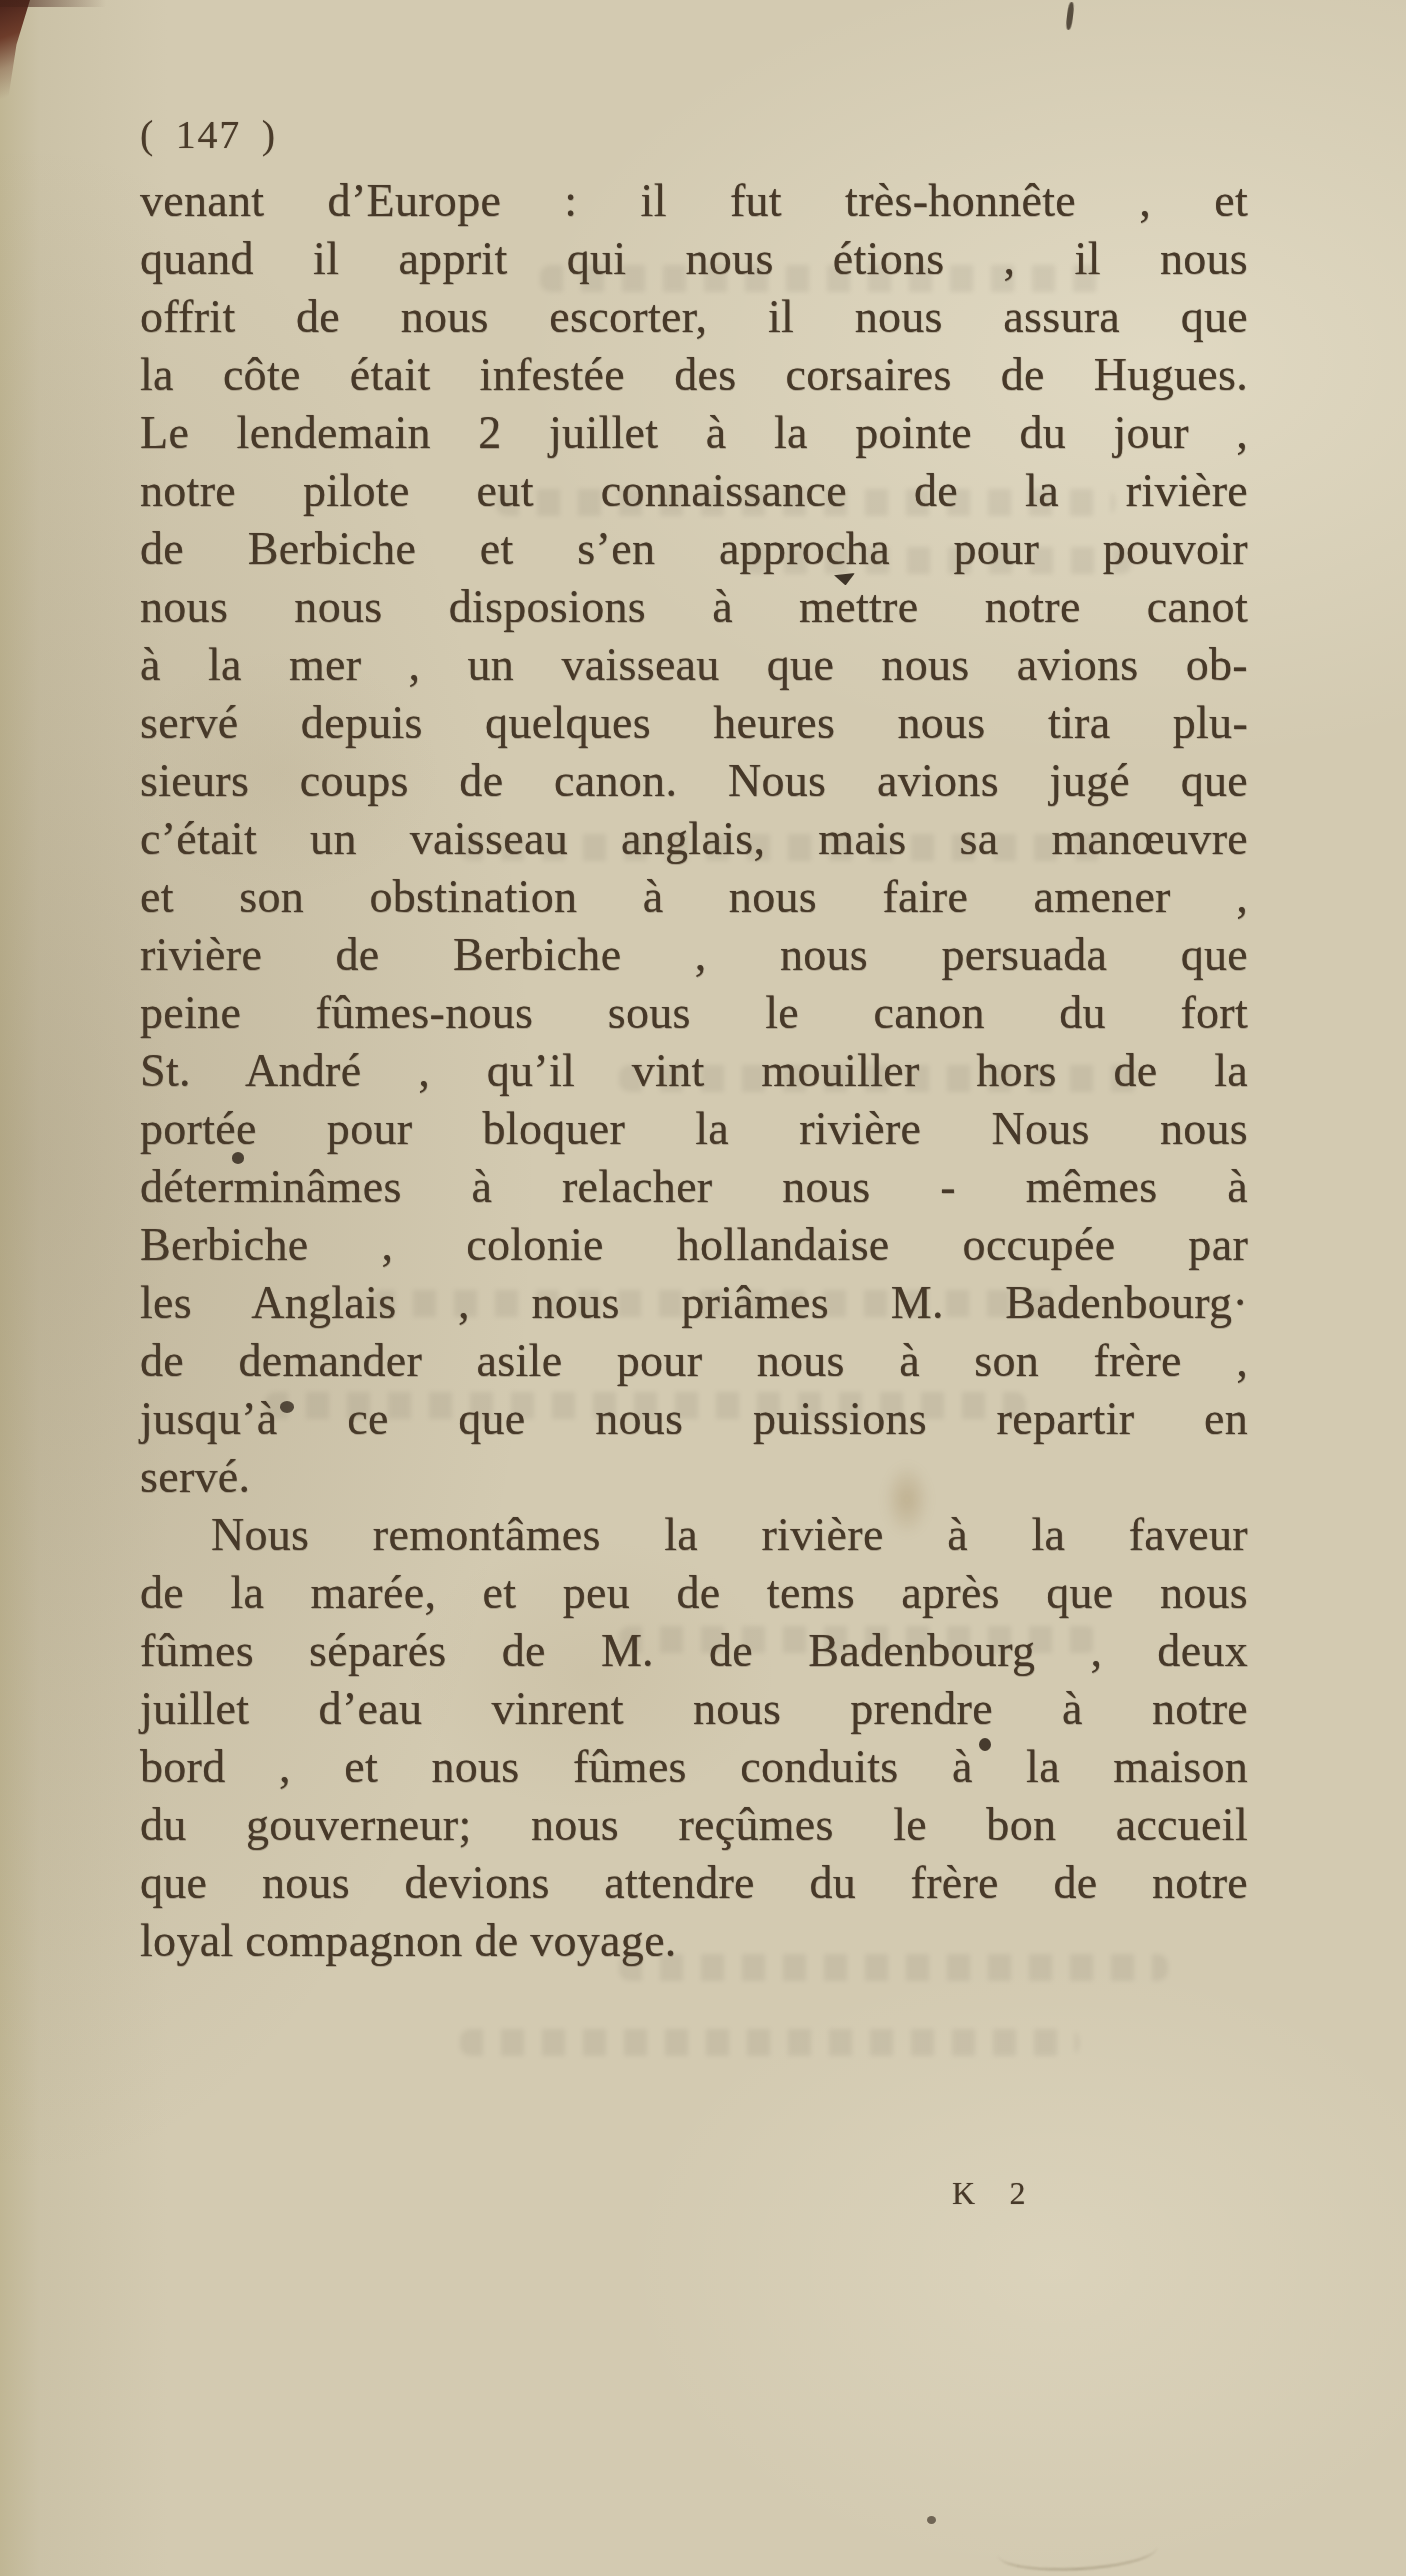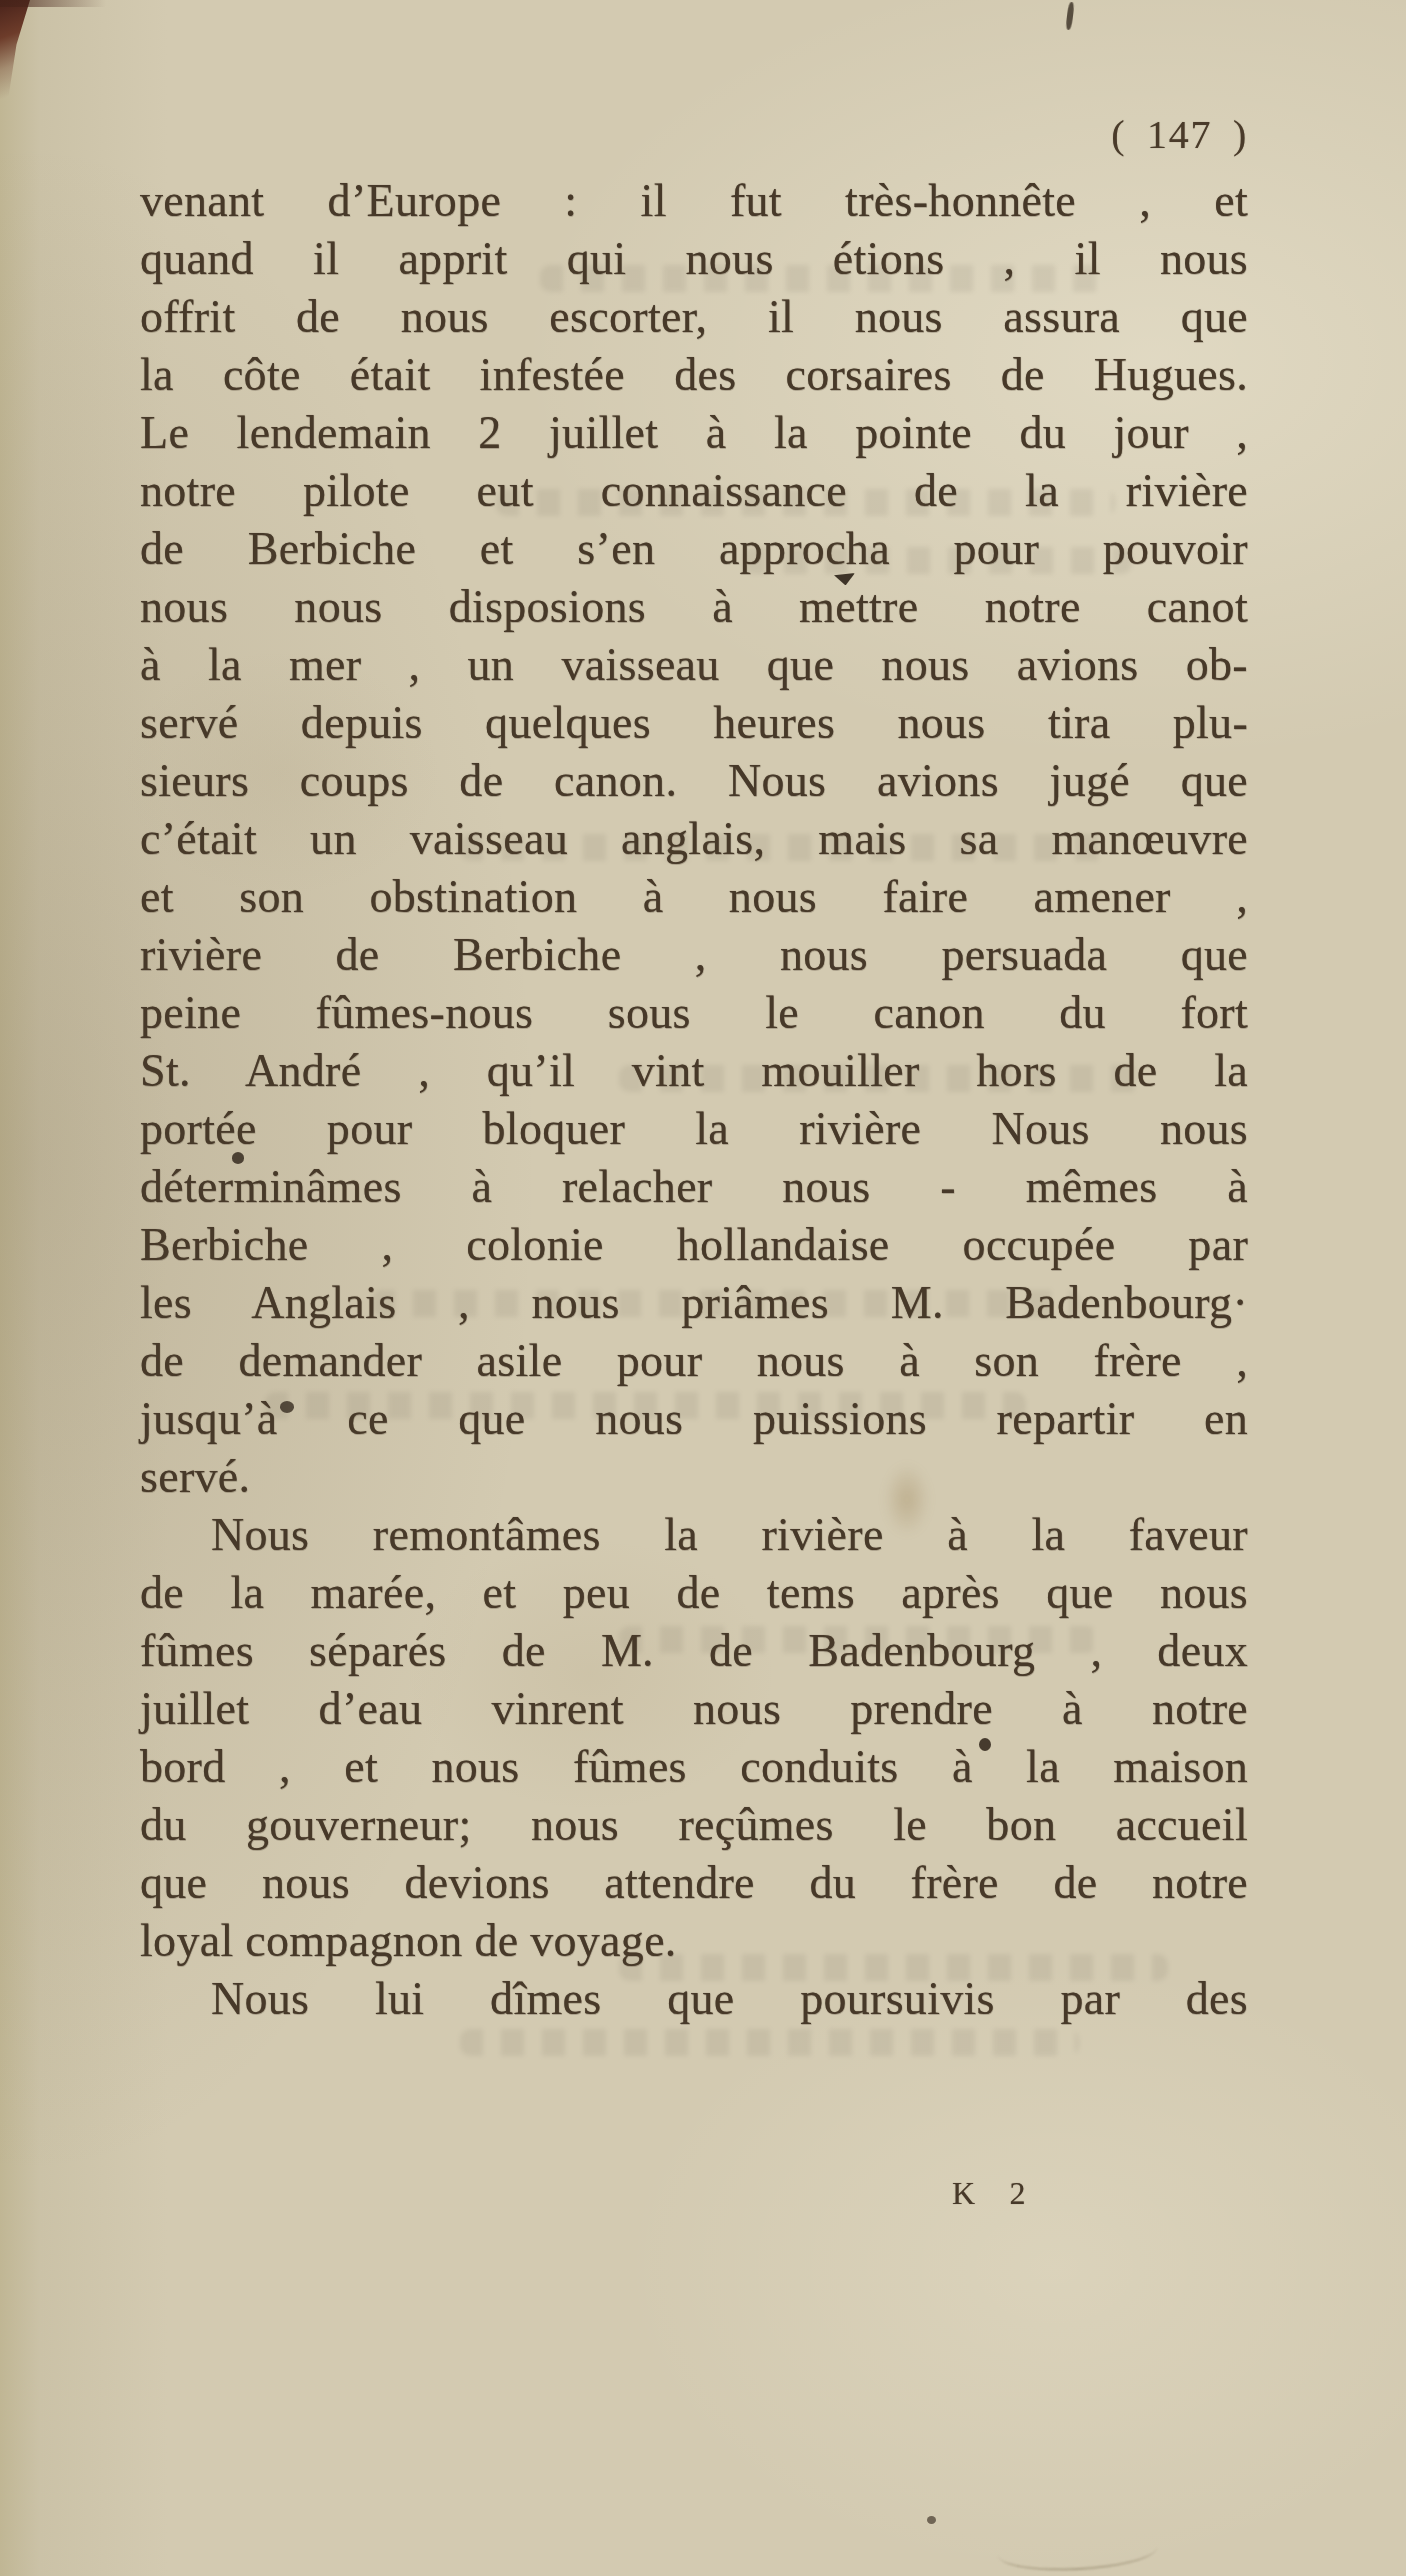--- a/index.html
+++ b/index.html
@@ -24,7 +24,7 @@
   }
   .folio{
     position:absolute;left:140px;top:111px;width:1108px;
-    text-align:right;font-size:40px;word-spacing:8.8px;letter-spacing:1.8px;
+    text-align:left;font-size:40px;word-spacing:8.8px;letter-spacing:1.8px;
     color:#4a3b2a;text-shadow:0 0 0.9px rgba(70,56,40,.55);
   }
   .text-block{

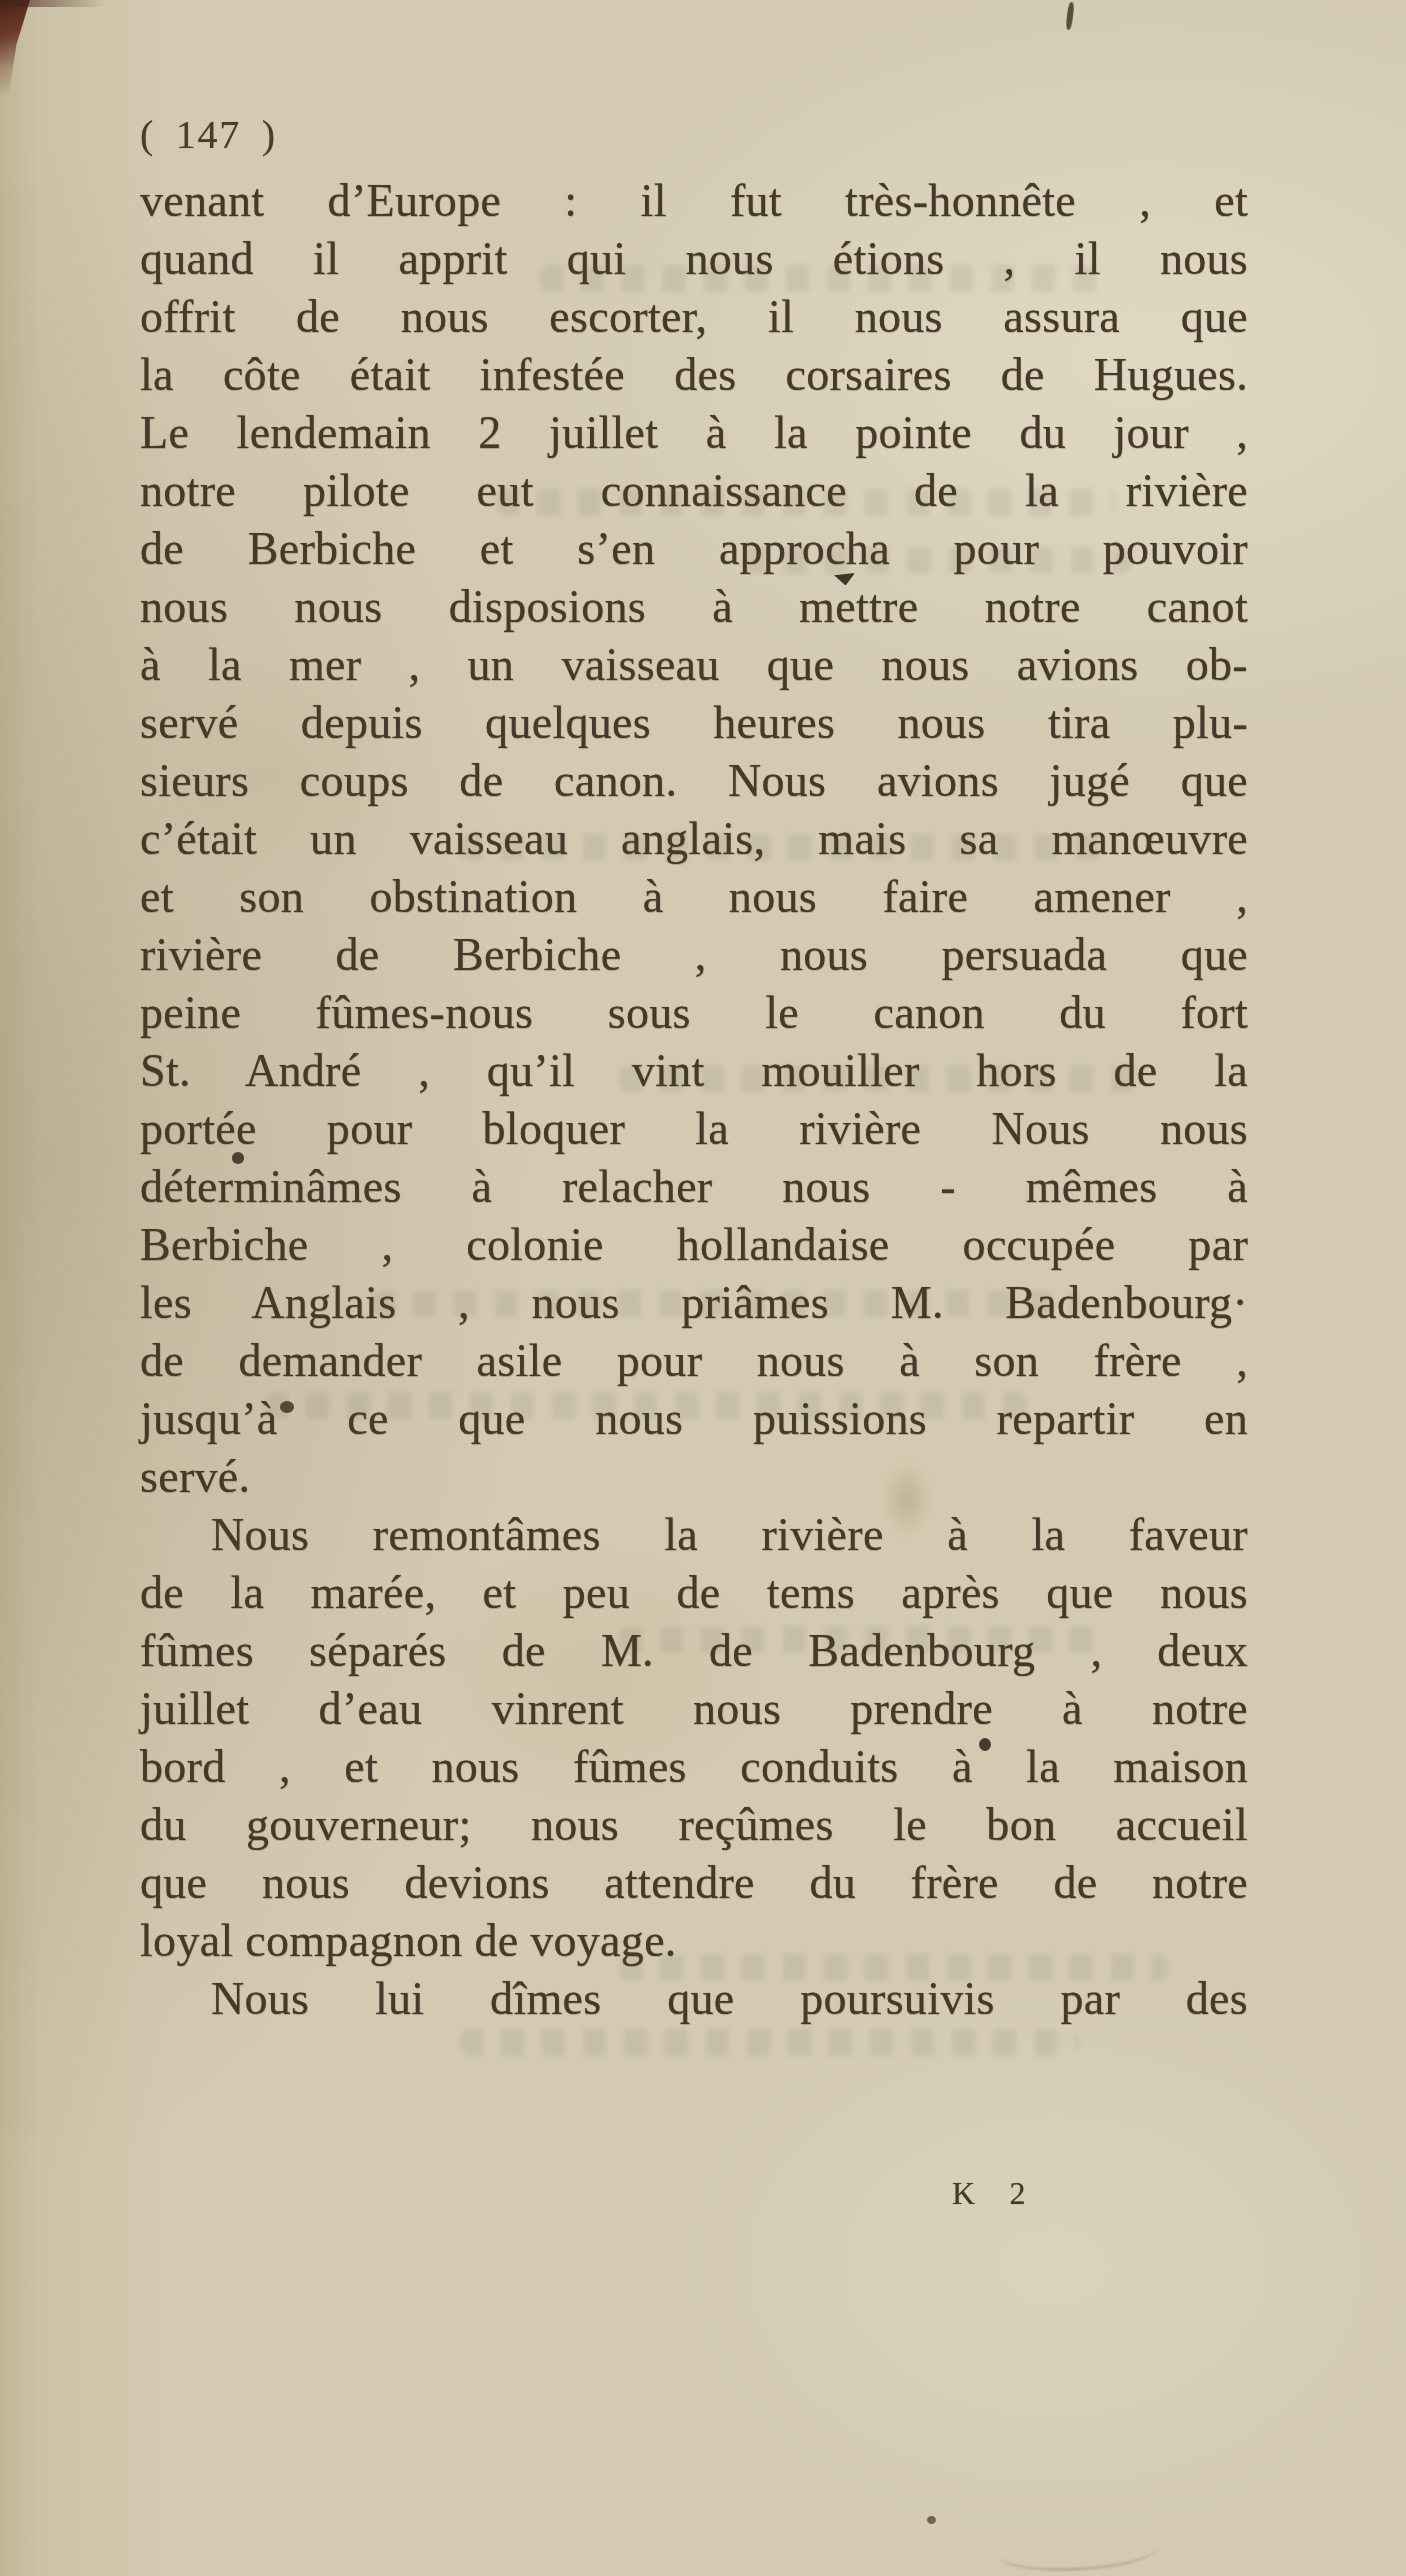--- a/index.html
+++ b/index.html
@@ -143,7 +143,6 @@
       <div class="line">du gouverneur; nous reçûmes le bon accueil</div>
       <div class="line">que nous devions attendre du frère de notre</div>
       <div class="line flush">loyal compagnon de voyage.</div>
-      <div class="line indent">Nous lui dîmes que poursuivis par des</div>
     </div>
 
   <div class="signature">K 2</div>

